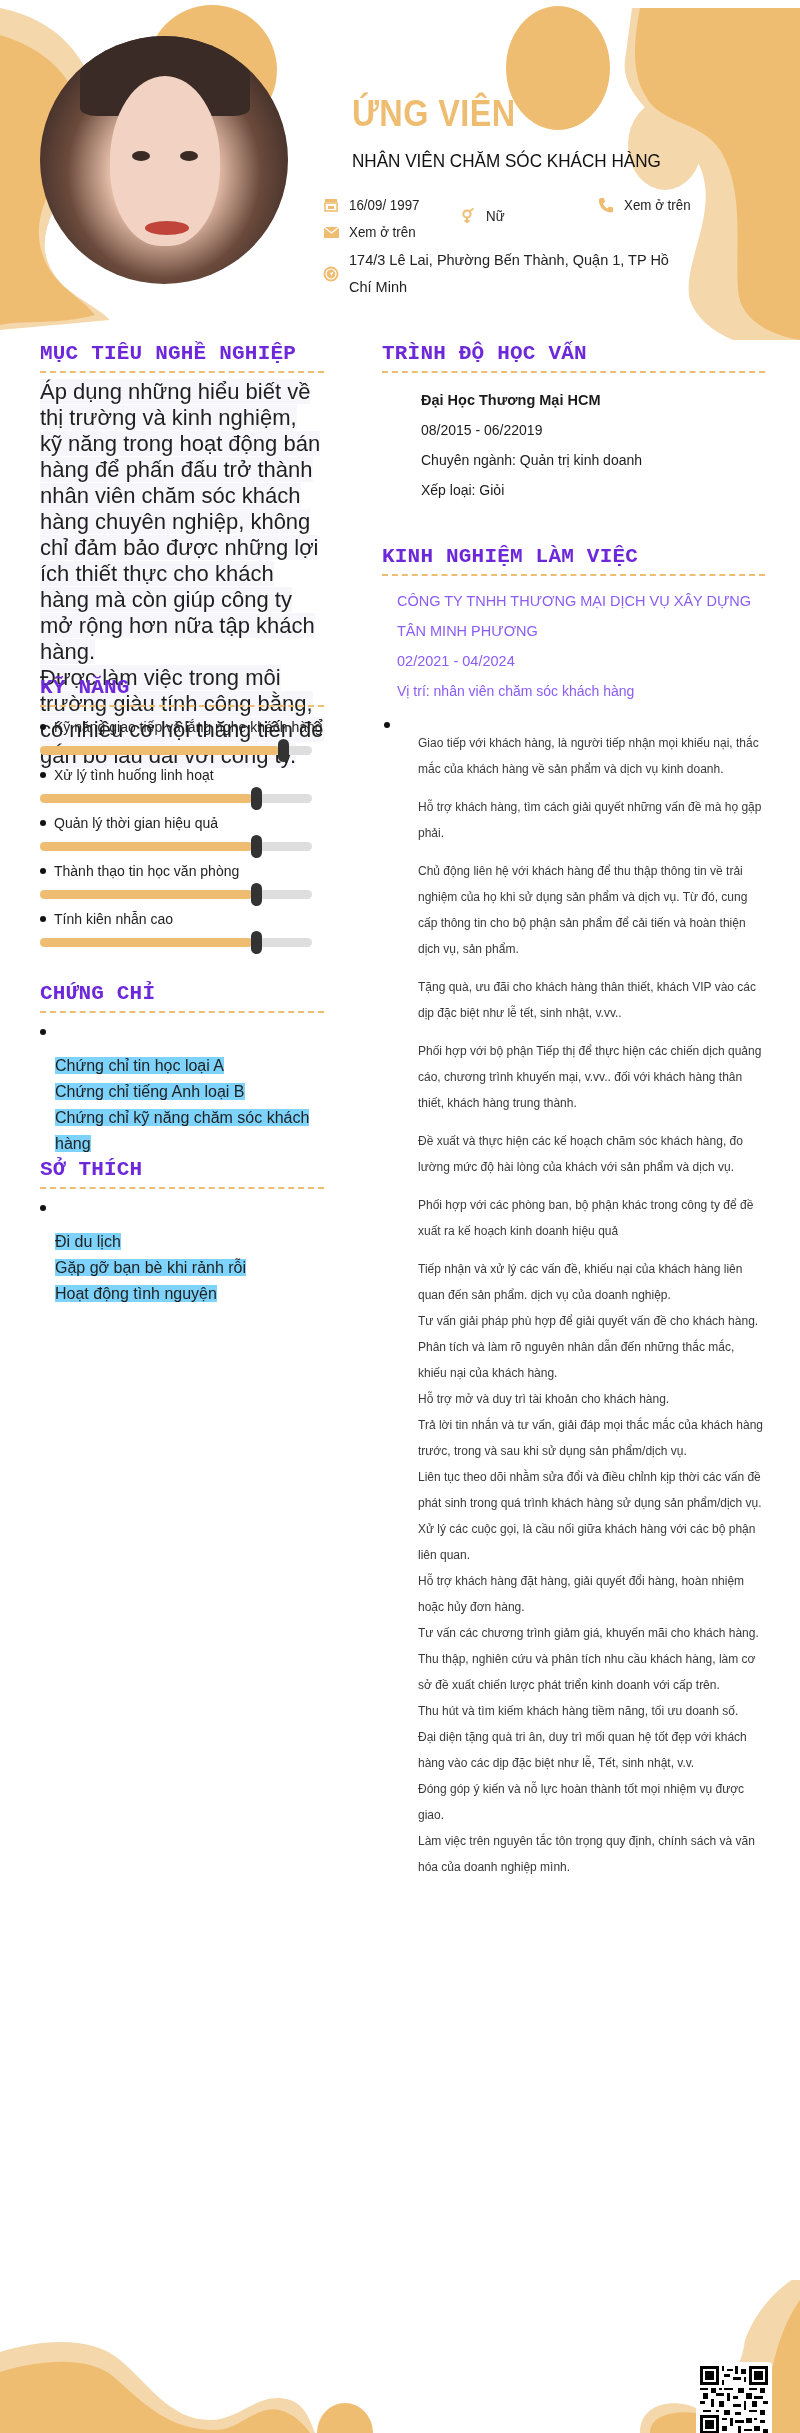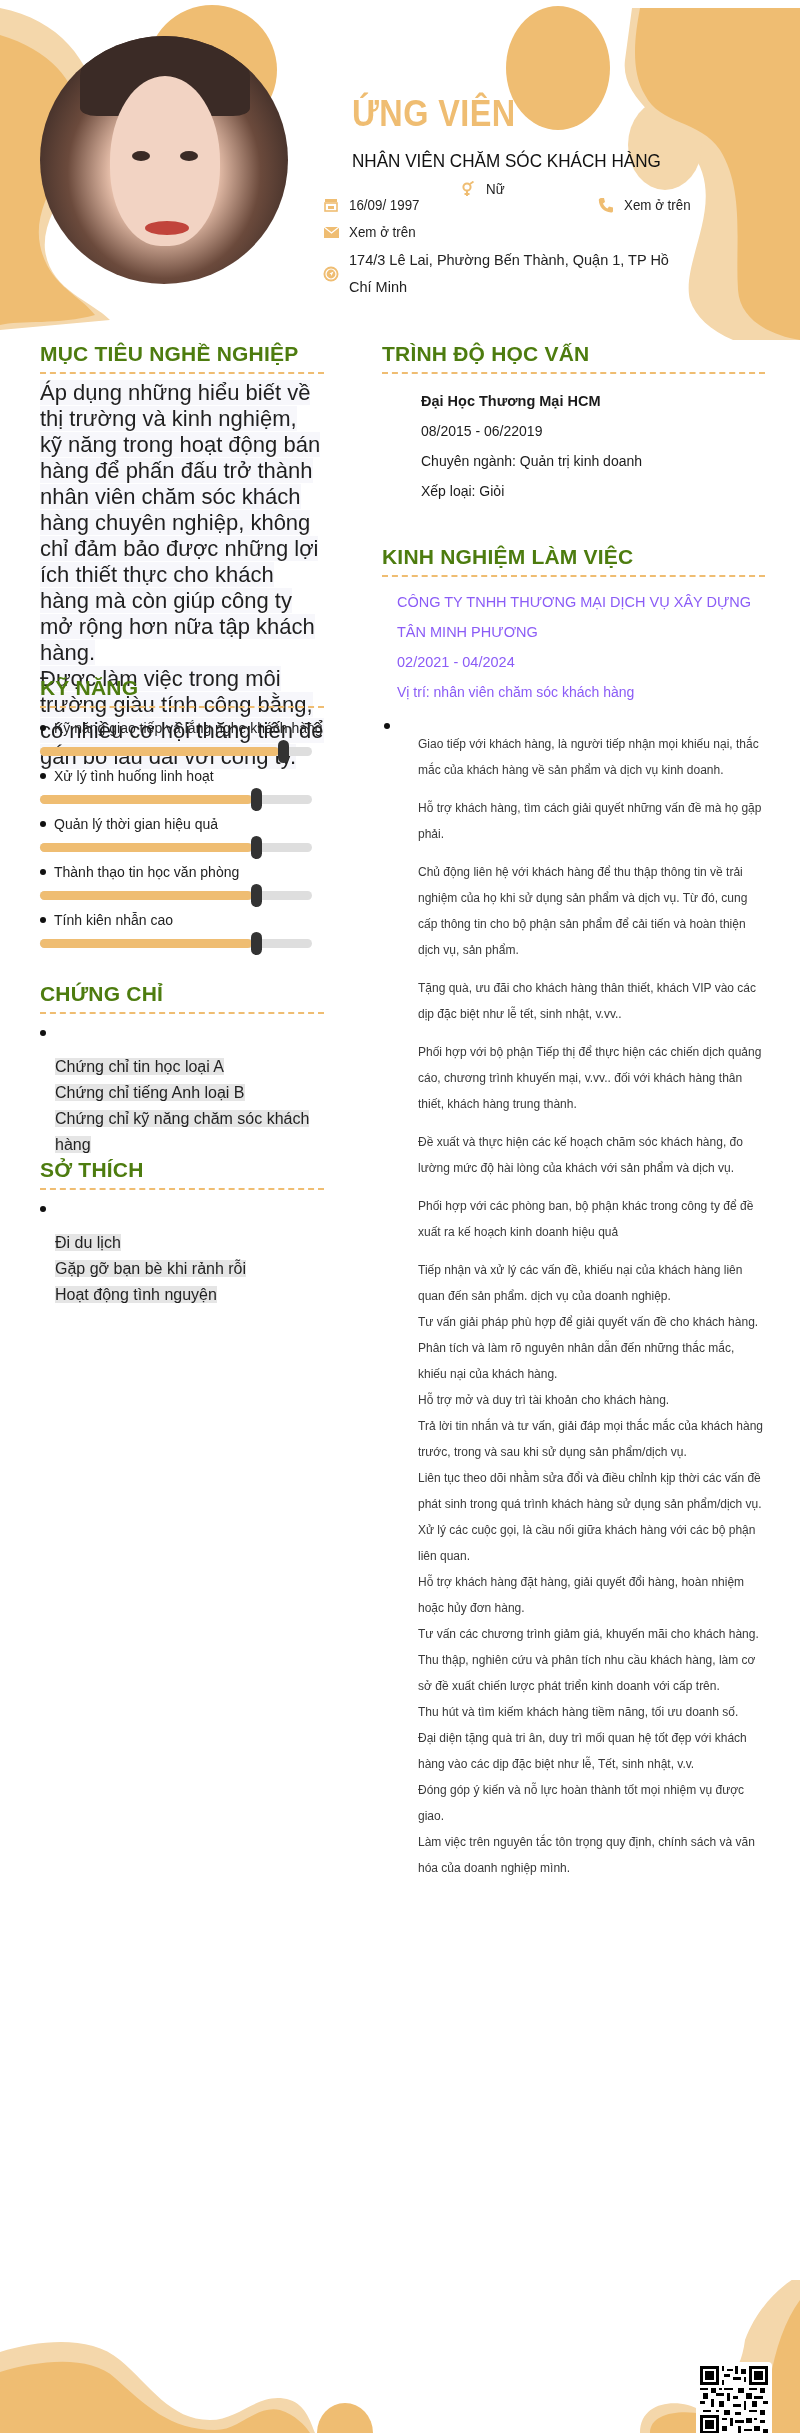--- a/index.html
+++ b/index.html
@@ -125,7 +125,7 @@
   </span>
   <span class="t">16/09/ 1997</span>
 </div>
-<div class="info-row" style="left:460px;top:181px">
+<div class="info-row" style="left:460px;top:208px">
   <span class="ico">
     <svg width="14" height="16" viewBox="0 0 14 16">
         <circle cx="6" cy="6" r="3.6" fill="none" stroke="#efbd72" stroke-width="2"></circle>

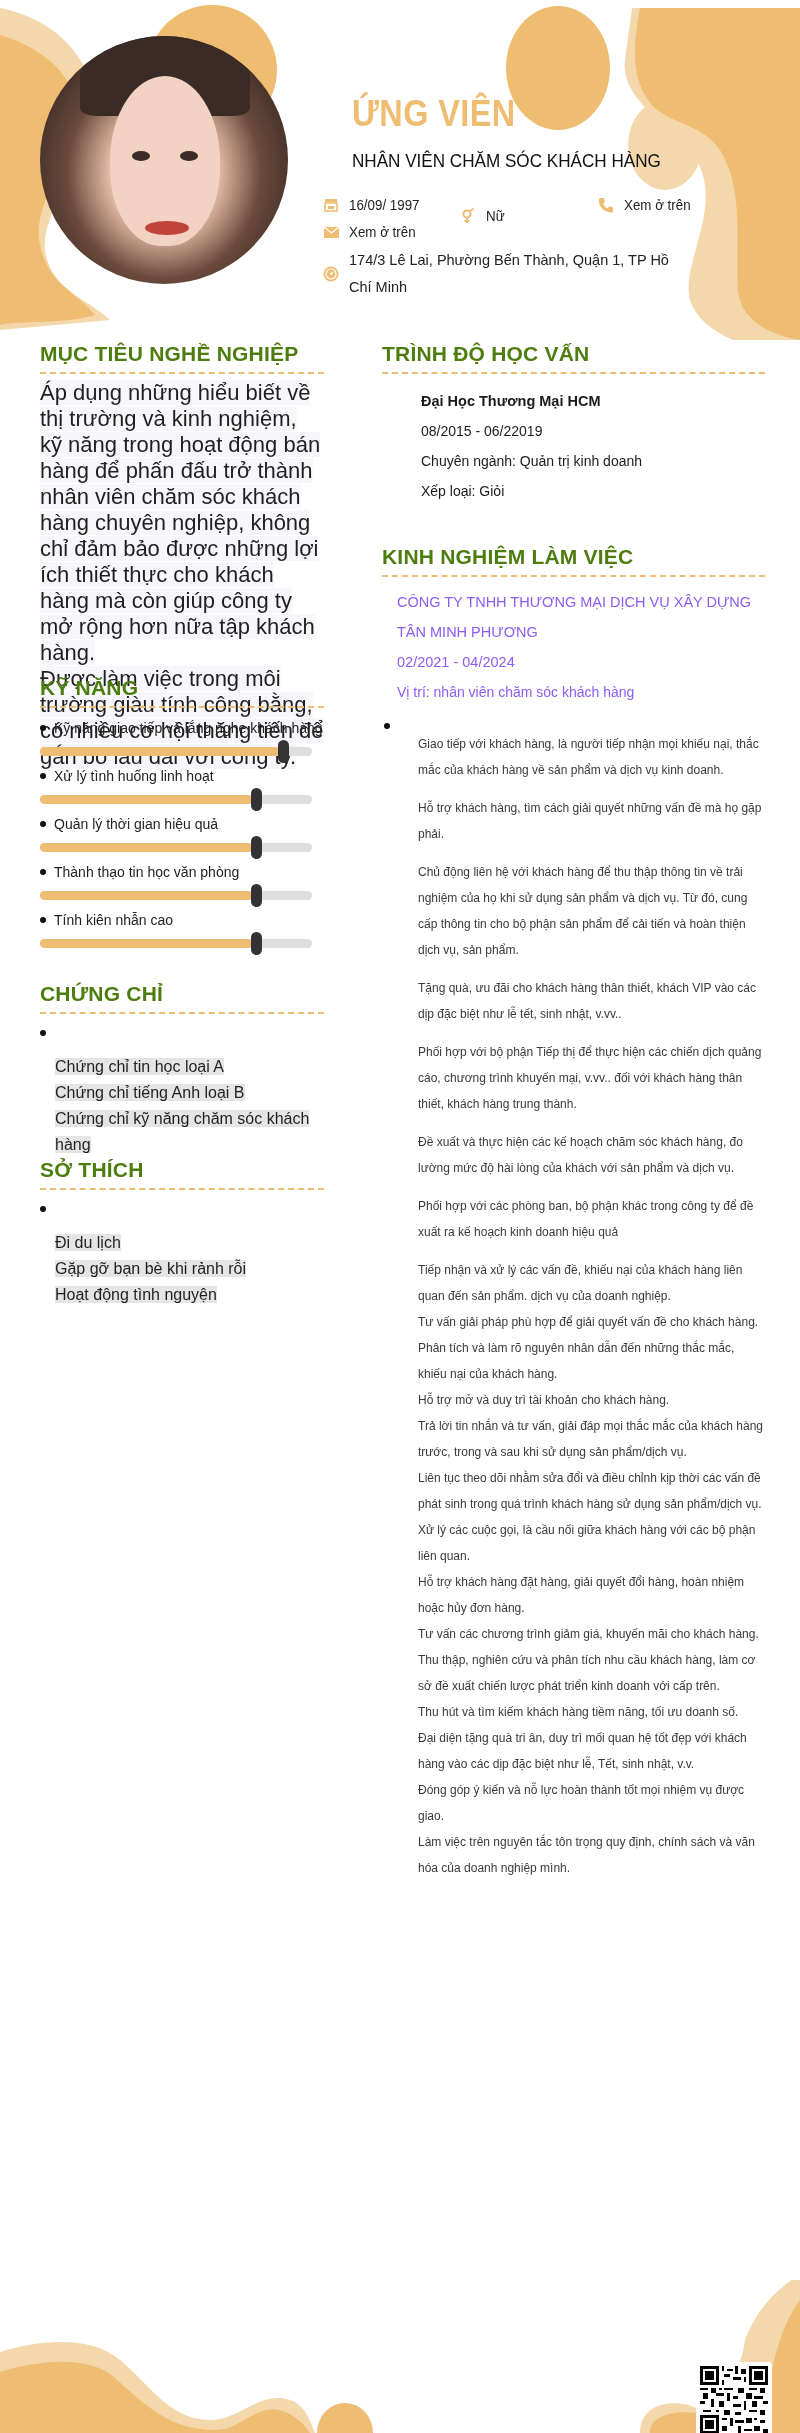--- a/index.html
+++ b/index.html
@@ -50,8 +50,8 @@
 
   
   .sec-title {
-    font-size: 21px; font-weight: bold; color: #4d7c0f; padding-bottom: 6px;
-    border-bottom: 2px dashed #efbd72; letter-spacing: 0.2px;
+    font-size: 21px; font-weight: bold; color: #6d28d9; padding-bottom: 6px;
+    border-bottom: 2px dashed #efbd72; letter-spacing: 0.2px; font-family: Liberation Mono, monospace;
   }
   .left { position: absolute; left: 40px; width: 284px; }
   .right { position: absolute; left: 382px; width: 383px; }

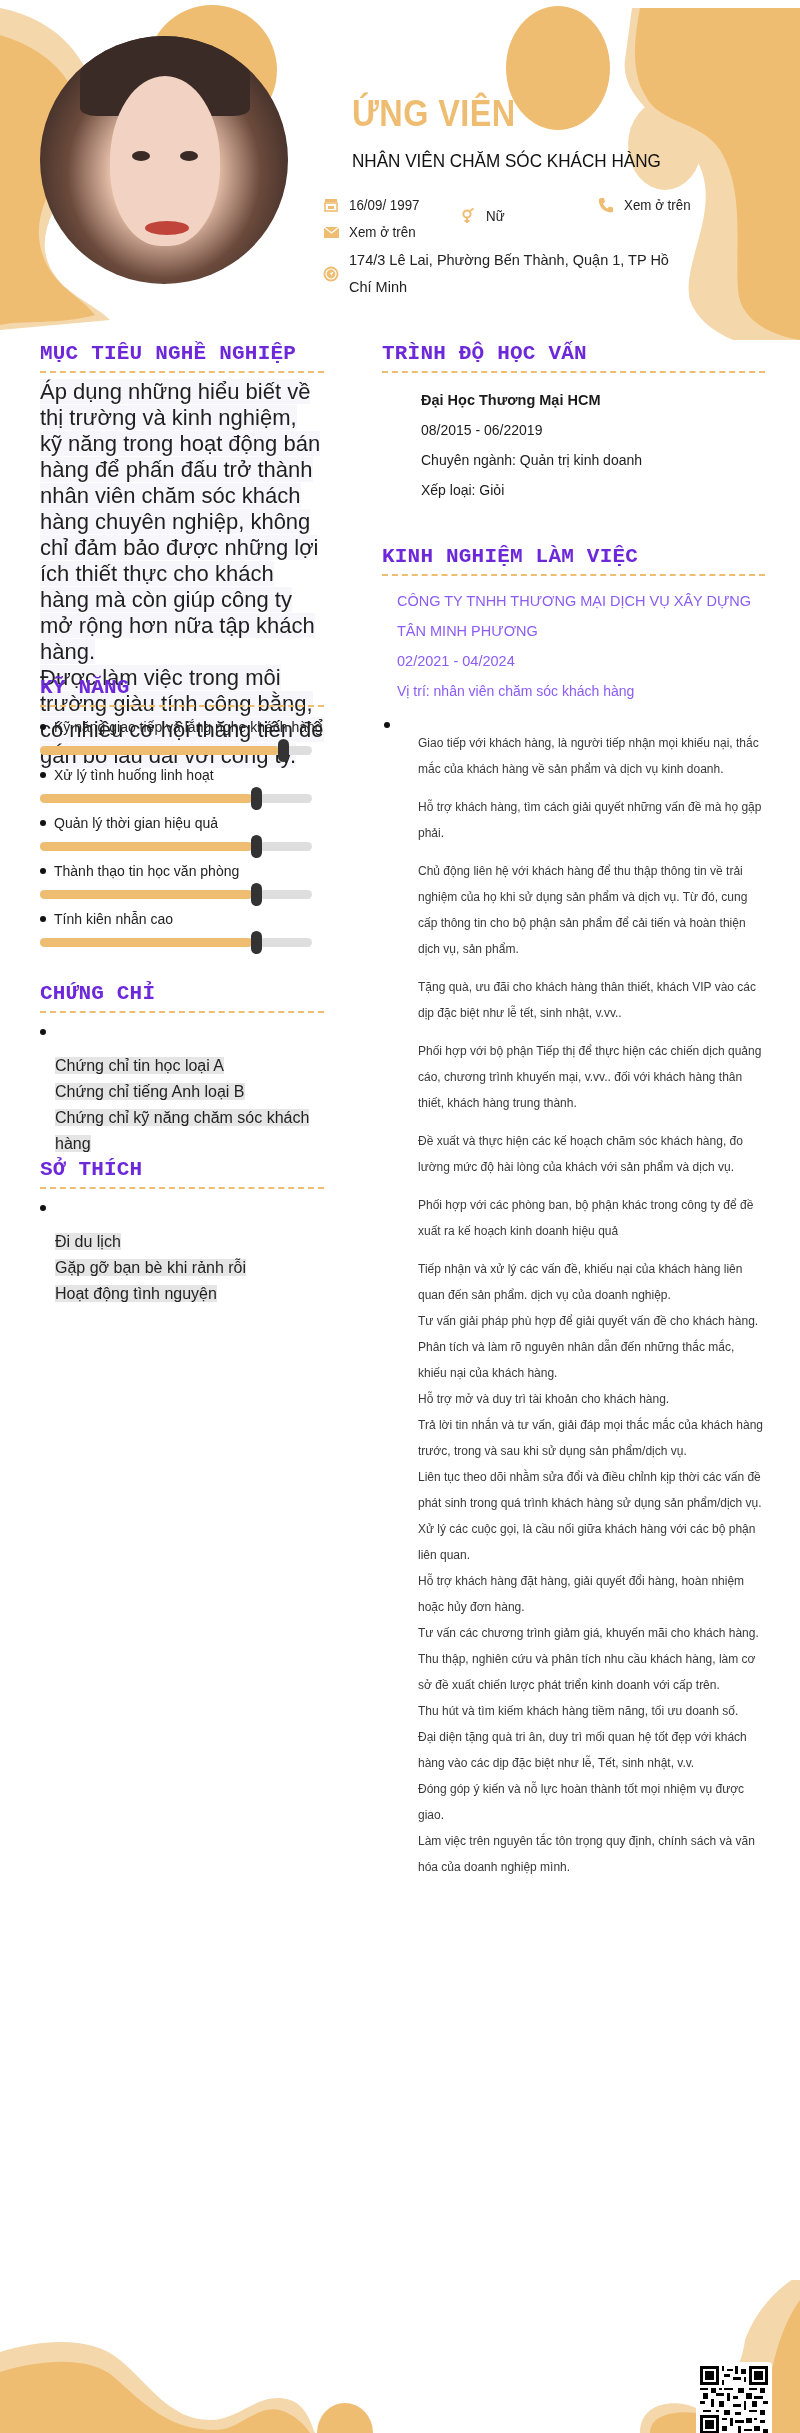--- a/index.html
+++ b/index.html
@@ -68,7 +68,7 @@
   .bullet-dot { width: 6px; height: 6px; border-radius: 50%; background: #111; margin: 16px 0 0 0; }
   .list { margin-left: 15px; margin-top: 8px; }
   .list div { font-size: 16px; line-height: 26px; color: #1f1f1f; }
-  .list div span { background: #e5e5e5; }
+  .list div span { background: #7dd3fc; }
 
   .edu { padding-left: 15px; margin-top: 12px; }
   .edu div { font-size: 14px; line-height: 30px; color: #1b1b1b; margin-left: 24px; }

